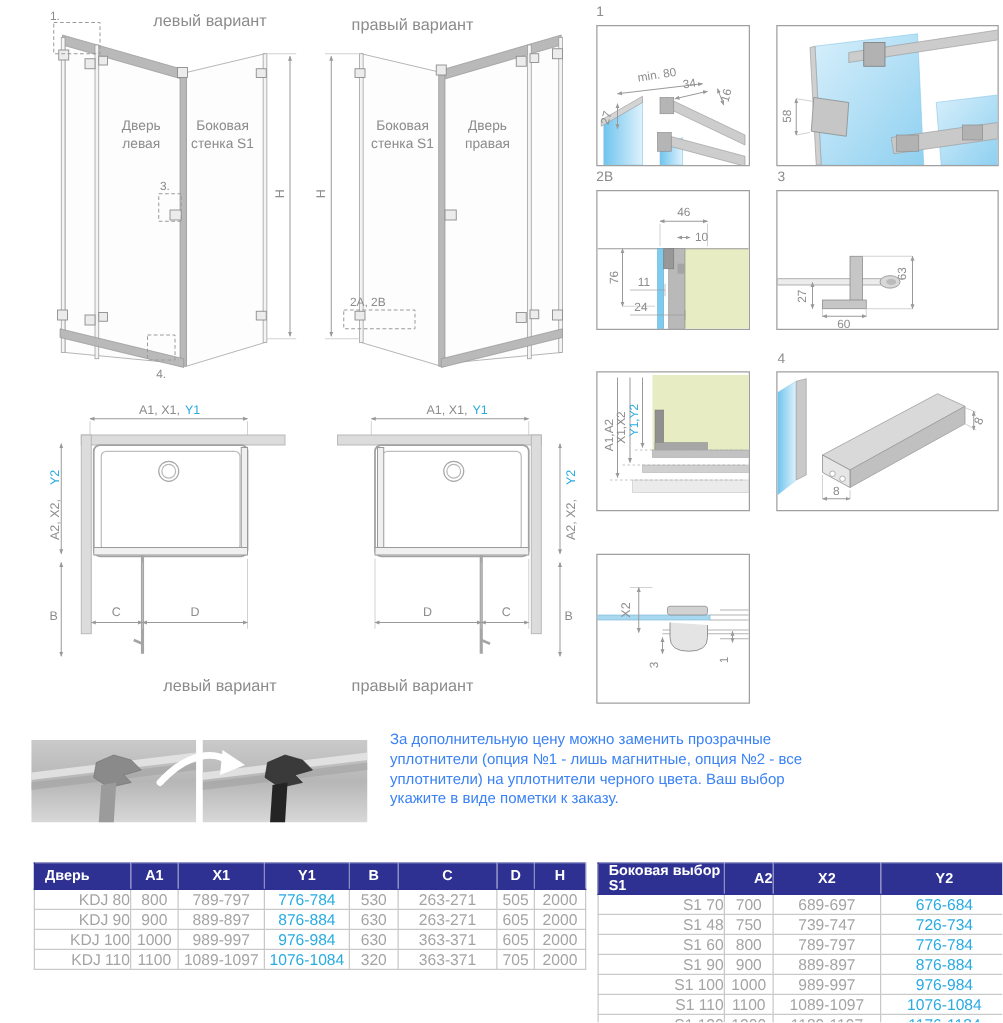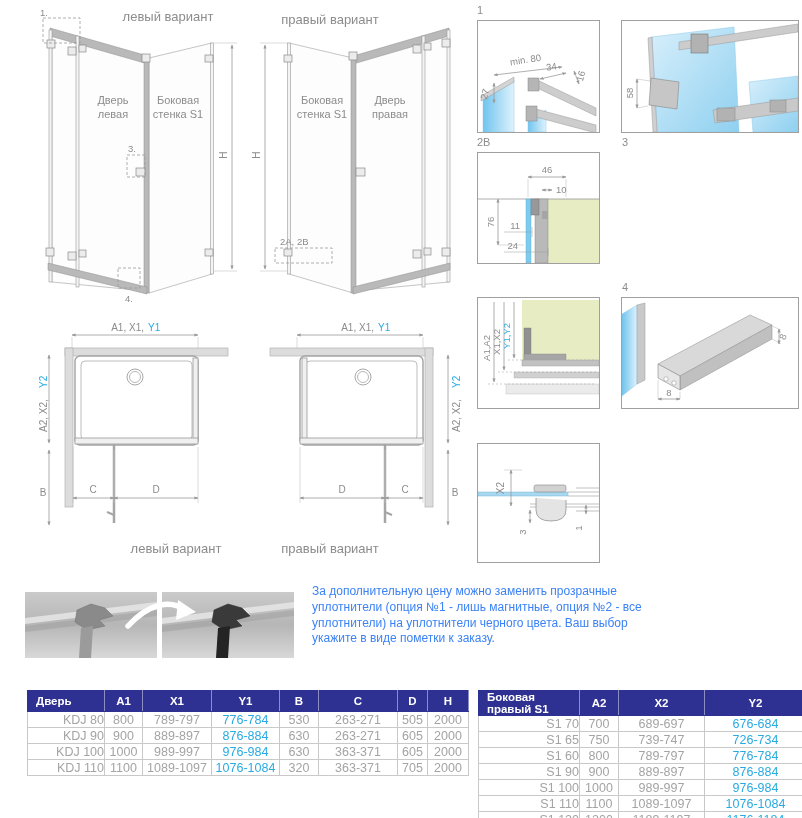--- a/index.html
+++ b/index.html
@@ -269,6 +269,25 @@
 </svg>
 </div>
 
+<div class="panel" style="left:621px;top:152px;width:176px;height:110px">
+<svg width="176" height="110">
+  <rect x="0" y="70" width="88" height="5" fill="#ececec" stroke="#999" stroke-width=".6"></rect>
+  <ellipse cx="90" cy="72.5" rx="8" ry="5" fill="#d8d8d8" stroke="#888" stroke-width=".6"></ellipse>
+  <ellipse cx="91" cy="72.5" rx="4" ry="2.5" fill="#bbbbbb"></ellipse>
+  <rect x="58" y="52" width="10" height="37" fill="#c6c6c6" stroke="#888" stroke-width=".6"></rect>
+  <rect x="36" y="87" width="35" height="7" fill="#c6c6c6" stroke="#888" stroke-width=".6"></rect>
+  <line class="ext" x1="68" y1="52" x2="108" y2="52"></line>
+        <line class="ext" x1="71" y1="94" x2="108" y2="94"></line>
+  <line class="dim" x1="108" y1="52" x2="108" y2="94" marker-start="url(#arr)" marker-end="url(#arr)"></line>
+  <text class="lbl9" x="103" y="66" text-anchor="middle" transform="rotate(-90 103 66)">63</text>
+  <line class="dim" x1="28" y1="73" x2="28" y2="94" marker-start="url(#arr)" marker-end="url(#arr)"></line>
+  <text class="lbl9" x="23" y="84" text-anchor="middle" transform="rotate(-90 23 84)">27</text>
+  <line class="ext" x1="36" y1="94" x2="36" y2="100"></line>
+        <line class="ext" x1="71" y1="94" x2="71" y2="100"></line>
+  <line class="dim" x1="36" y1="100" x2="71" y2="100" marker-start="url(#arr)" marker-end="url(#arr)"></line>
+  <text class="lbl9" x="53" y="109" text-anchor="middle">60</text>
+</svg>
+</div>
 
 <div class="panel" style="left:477px;top:297px;width:121px;height:110px">
 <svg width="121" height="110">

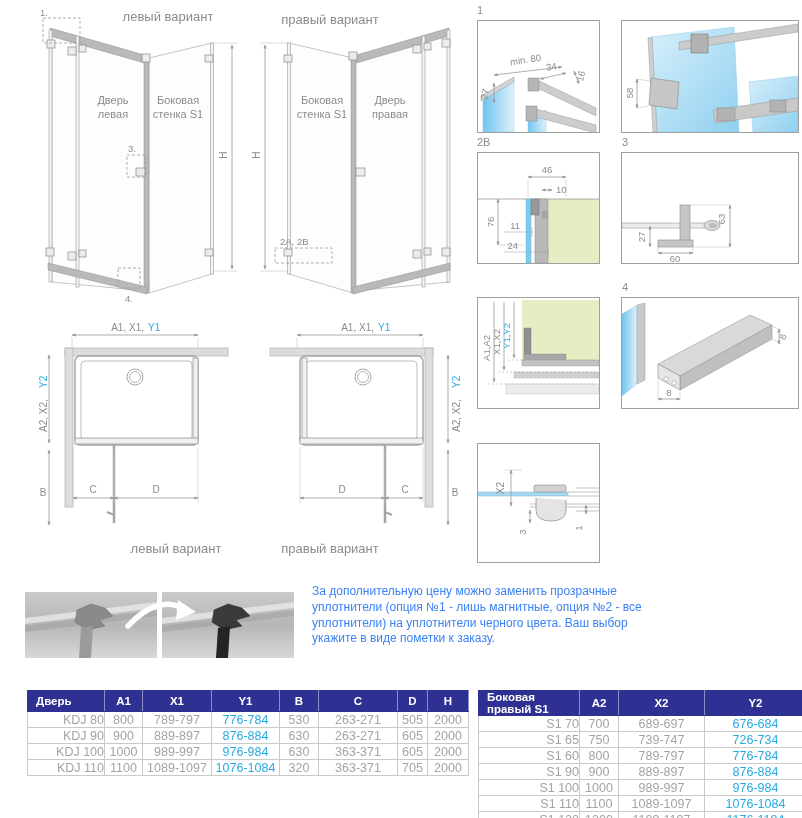--- a/index.html
+++ b/index.html
@@ -434,7 +434,7 @@
 <table id="wall-table">
       <thead>
         <tr>
-          <th class="first" style="width: 92px;">Боковая правый S1</th>
+          <th class="first" style="width: 92px;">Боковая выбор S1</th>
           <th style="width: 38px;">A2</th>
           <th style="width: 85px;">X2</th>
           <th style="width: 101px;">Y2</th>

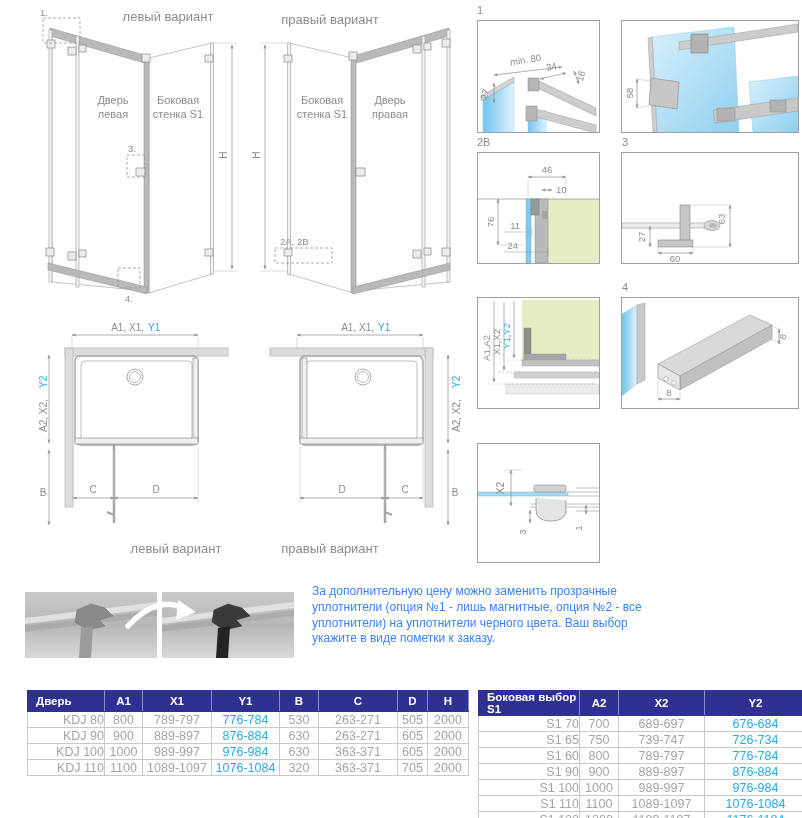--- a/index.html
+++ b/index.html
@@ -435,7 +435,7 @@
       <thead>
         <tr>
           <th class="first" style="width: 92px;">Боковая выбор S1</th>
-          <th style="width: 38px;">A2</th>
+          <th style="width: 38px; text-align: right;">A2</th>
           <th style="width: 85px;">X2</th>
           <th style="width: 101px;">Y2</th>
         </tr>

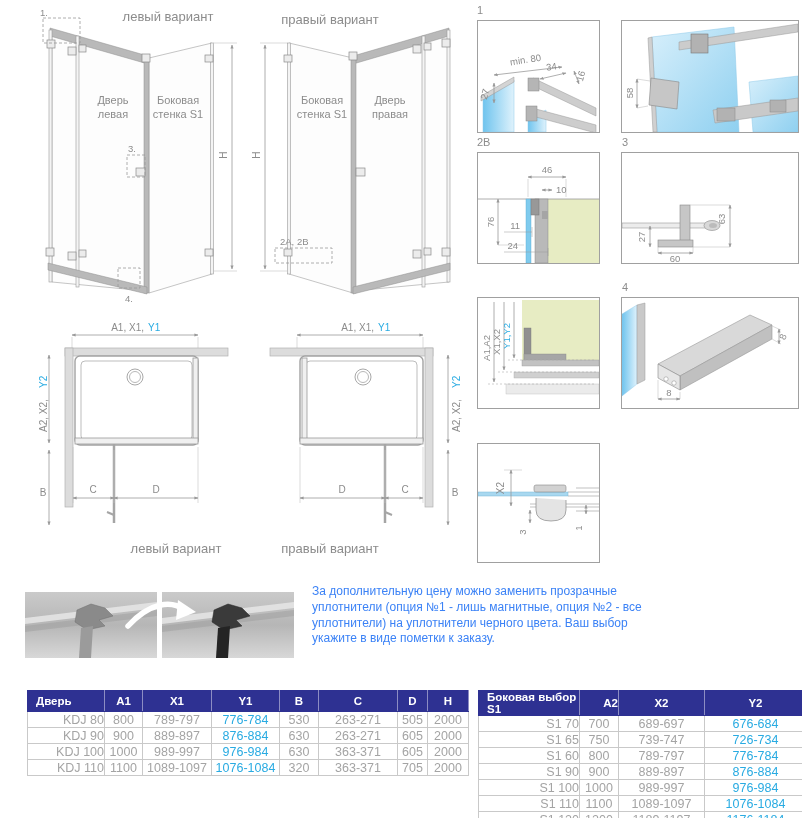--- a/index.html
+++ b/index.html
@@ -448,7 +448,7 @@
           <td class="blue">676-684</td>
         </tr>
         <tr>
-          <td class="first ">S1 65</td>
+          <td class="first ">S1 48</td>
           <td class="">750</td>
           <td class="">739-747</td>
           <td class="blue">726-734</td>

